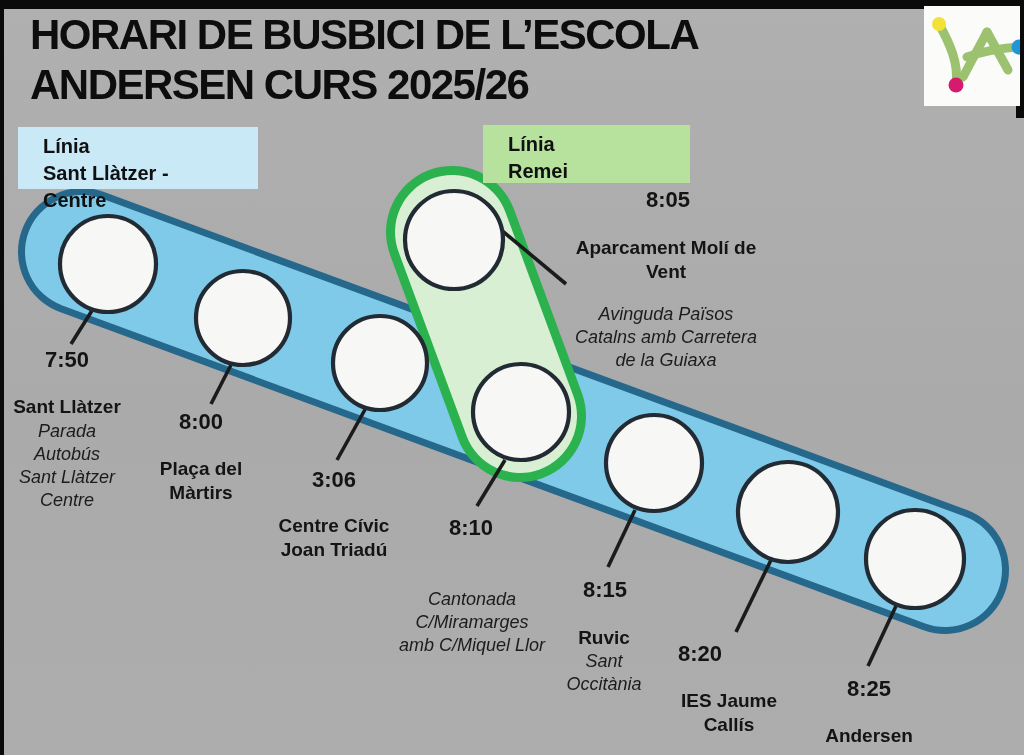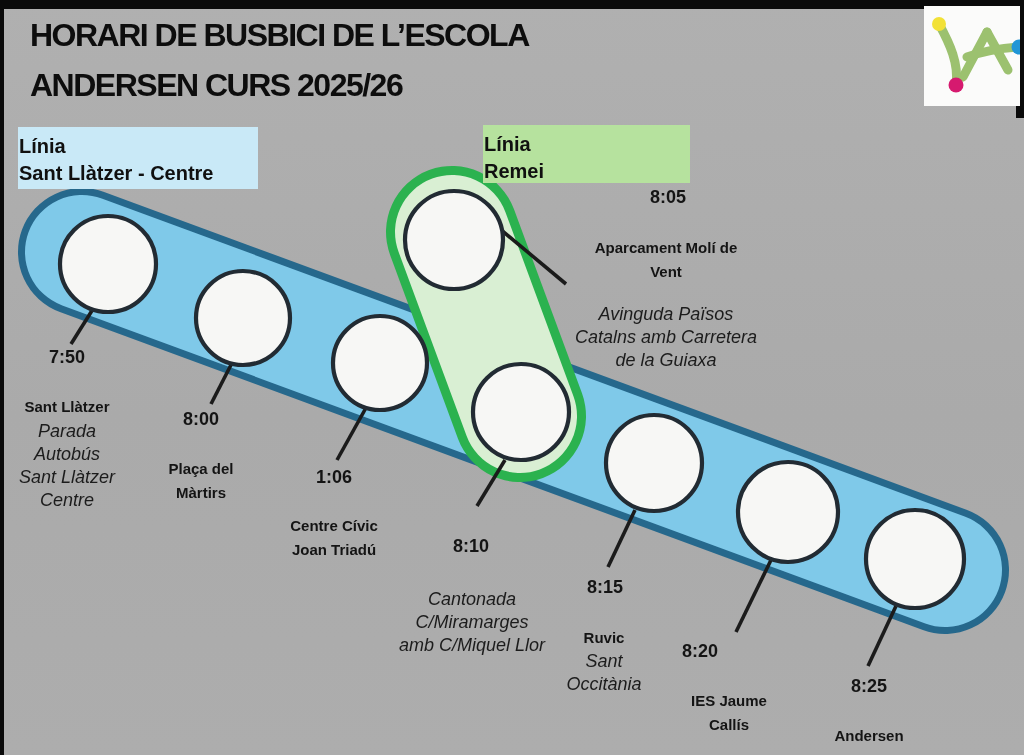--- a/index.html
+++ b/index.html
@@ -18,7 +18,7 @@
 
   #title {
     position:absolute; left:30px; top:10px; width:700px;
-    font-size:32px; line-height:50px; font-weight:bold; letter-spacing:-1.5px;
+    font-size:42px; line-height:50px; font-weight:bold; letter-spacing:-1.5px;
     color:#0d0d0d; white-space:pre-line;
   }
 

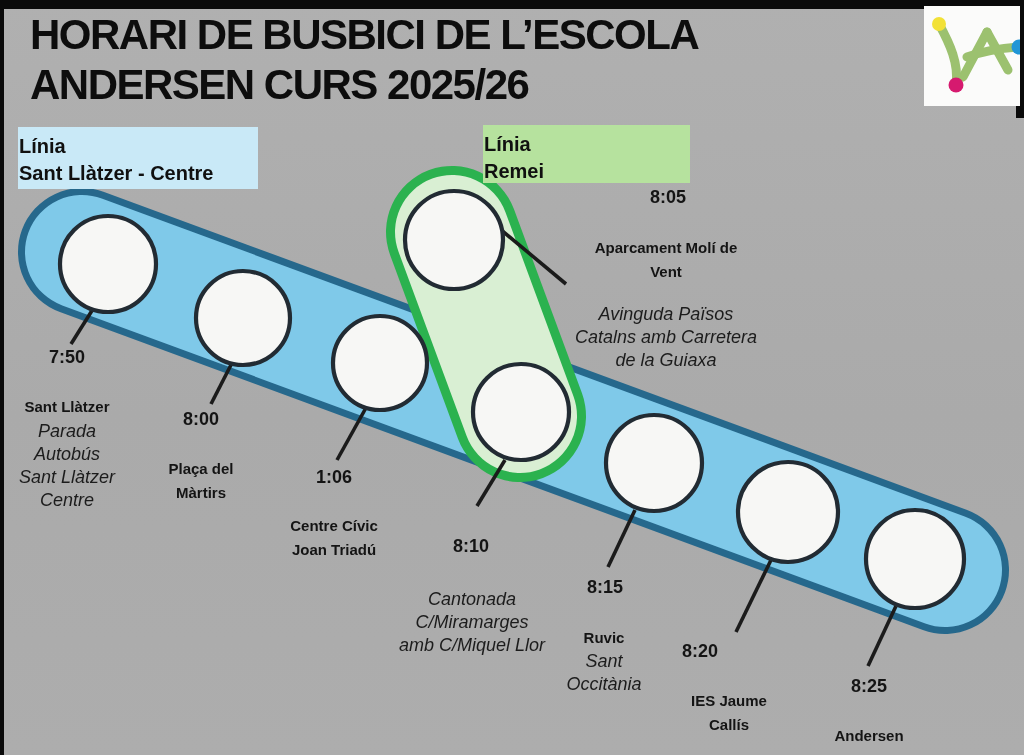--- a/index.html
+++ b/index.html
@@ -24,7 +24,7 @@
 
   .legend-box {
     position:absolute; font-weight:bold; font-size:20px; line-height:27px;
-    padding:6px 1px; white-space:pre-line; box-sizing:border-box; color:#101010;
+    padding:6px 25px; white-space:pre-line; box-sizing:border-box; color:#101010;
   }
   #legend-blue  { left:18px;  top:127px; width:240px; height:62px; background:#c9e9f7; }
   #legend-green { left:483px; top:125px; width:207px; height:58px; background:#b6e29e; }

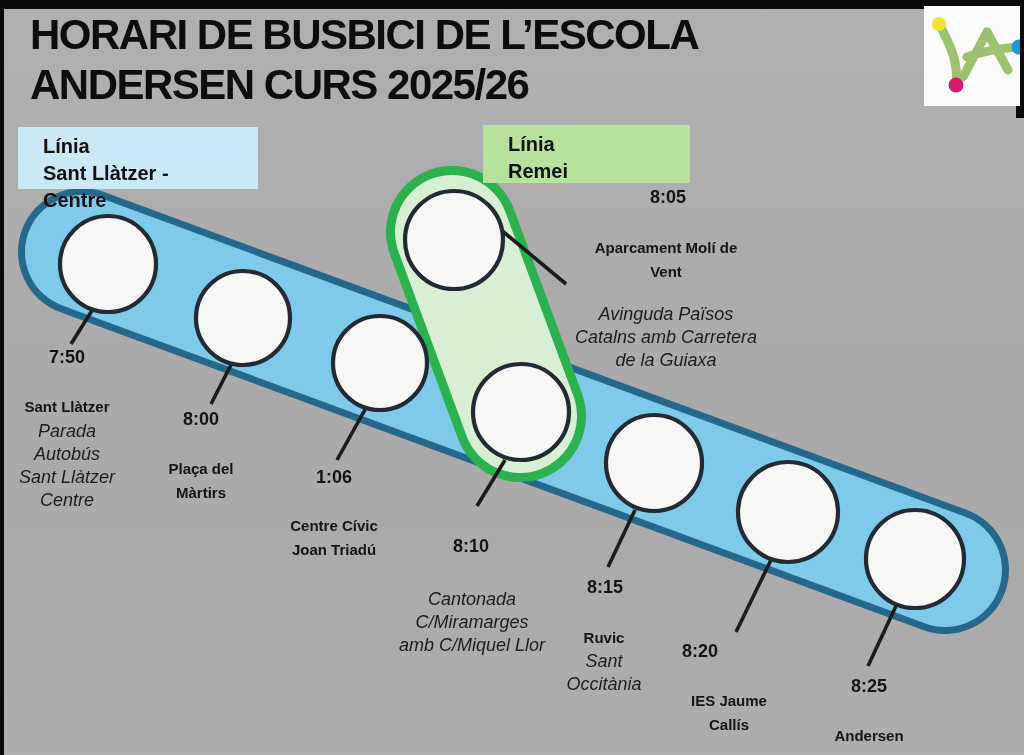--- a/index.html
+++ b/index.html
@@ -31,7 +31,7 @@
 
   .stop-time {
     position:absolute; width:200px; margin-left:-100px; text-align:center;
-    font-size:18px; font-weight:bold; color:#141414;
+    font-size:22px; font-weight:bold; color:#141414;
   }
   .stop-name {
     position:absolute; width:230px; margin-left:-115px; text-align:center;

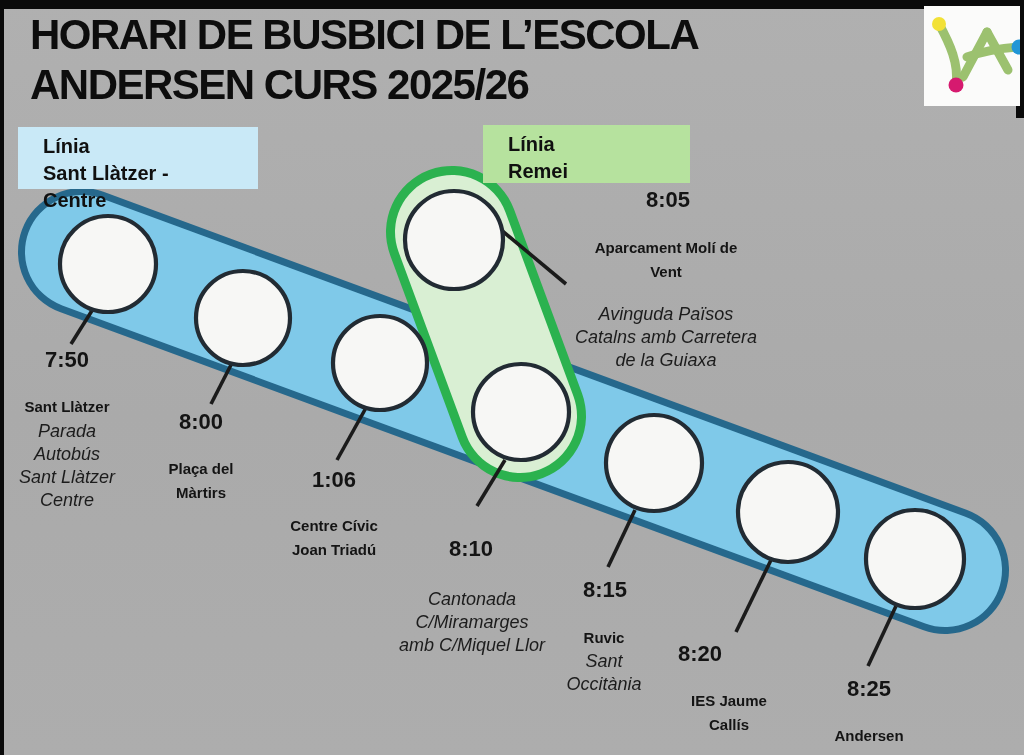--- a/index.html
+++ b/index.html
@@ -35,7 +35,7 @@
   }
   .stop-name {
     position:absolute; width:230px; margin-left:-115px; text-align:center;
-    font-size:15px; line-height:24px; font-weight:bold; white-space:pre-line; color:#141414;
+    font-size:19px; line-height:24px; font-weight:bold; white-space:pre-line; color:#141414;
   }
   .stop-desc {
     position:absolute; width:230px; margin-left:-115px; text-align:center;

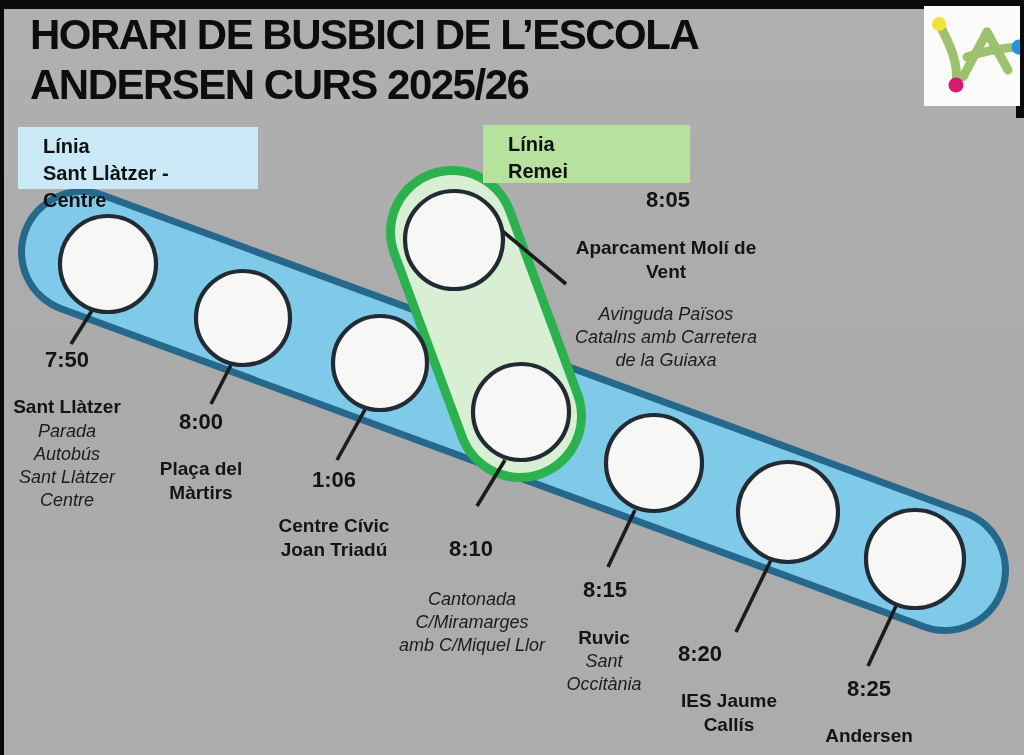--- a/index.html
+++ b/index.html
@@ -124,7 +124,7 @@
   <div class="stop-name" style="left:201px; top:457px;">Plaça del
 Màrtirs</div>
 
-  <div class="stop-time" style="left:334px; top:467px;">1:06</div>
+  <div class="stop-time" style="left:334px; top:467px;">3:06</div>
   <div class="stop-name" style="left:334px; top:514px;">Centre Cívic
 Joan Triadú</div>
 

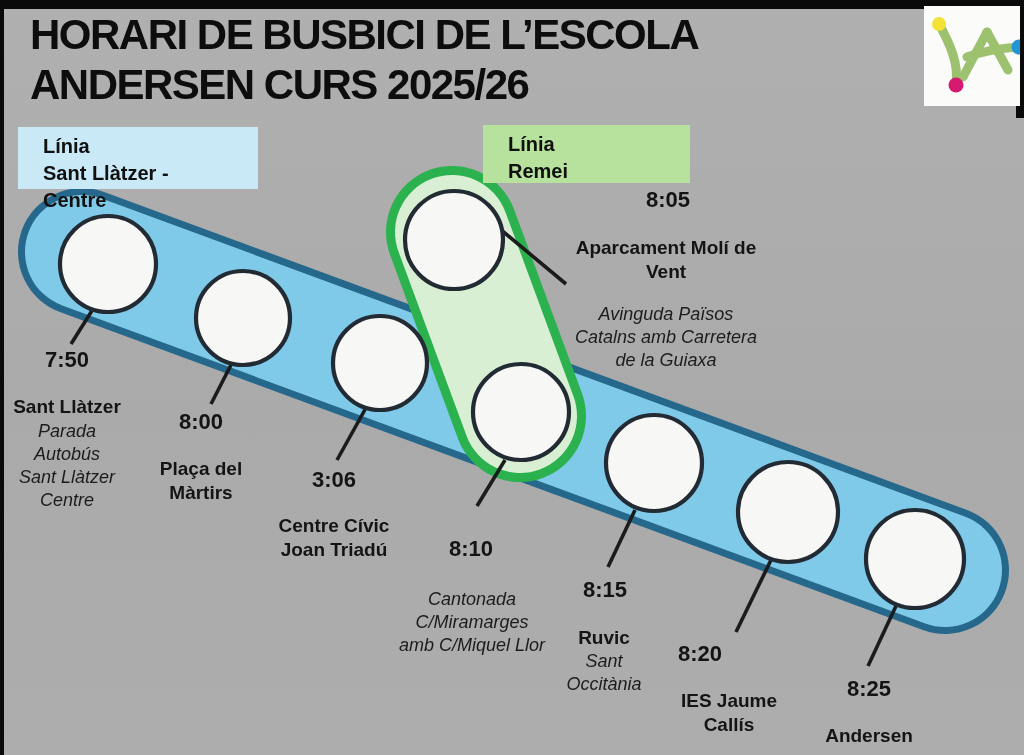--- a/index.html
+++ b/index.html
@@ -128,7 +128,7 @@
   <div class="stop-name" style="left:334px; top:514px;">Centre Cívic
 Joan Triadú</div>
 
-  <div class="stop-time" style="left:471px; top:515px;margin-top:21px;">8:10</div>
+  <div class="stop-time" style="left:471px; top:515px;">8:10</div>
   <div class="stop-desc" style="left:472px; top:588px;">Cantonada
 C/Miramarges
 amb C/Miquel Llor</div>

